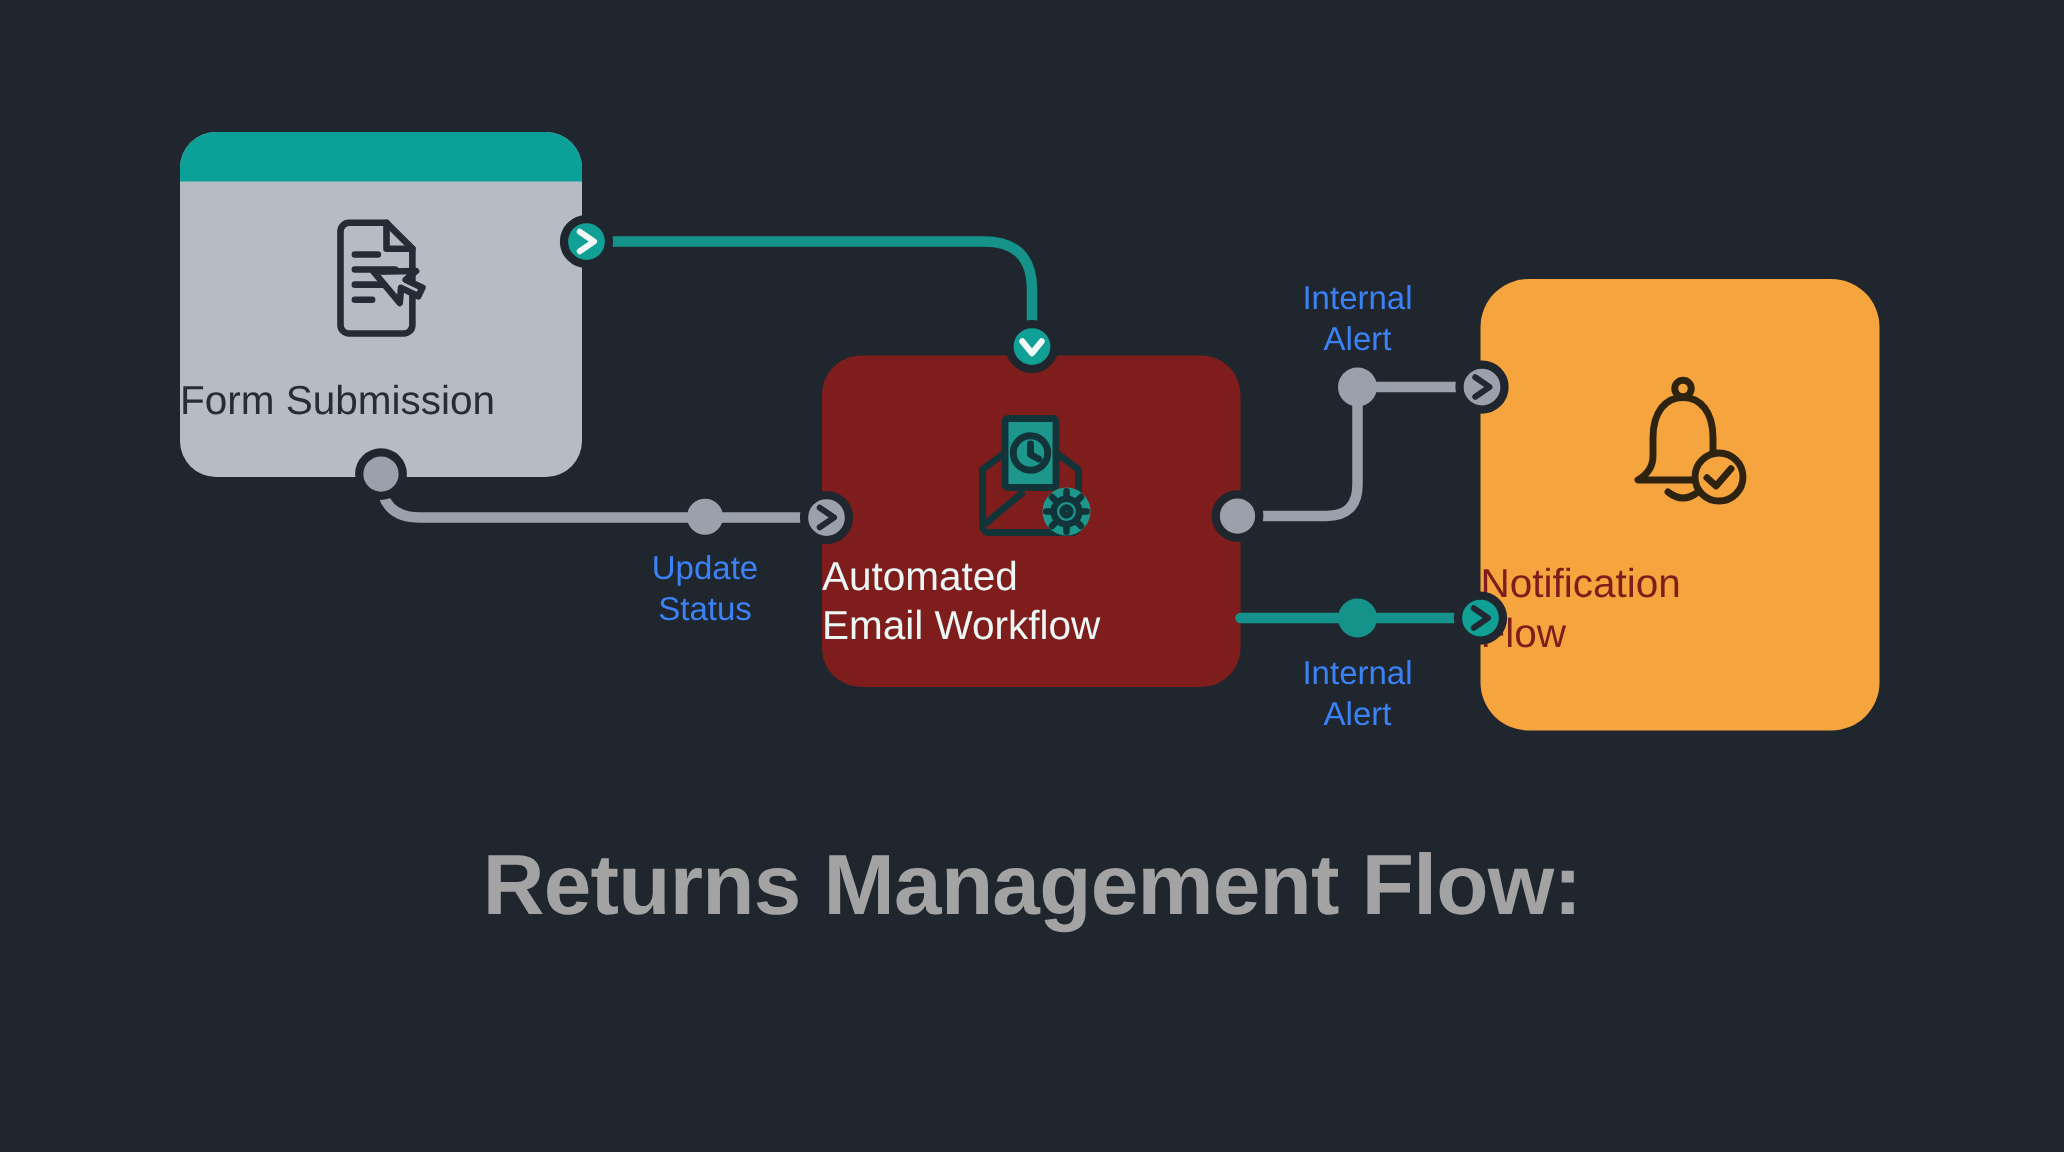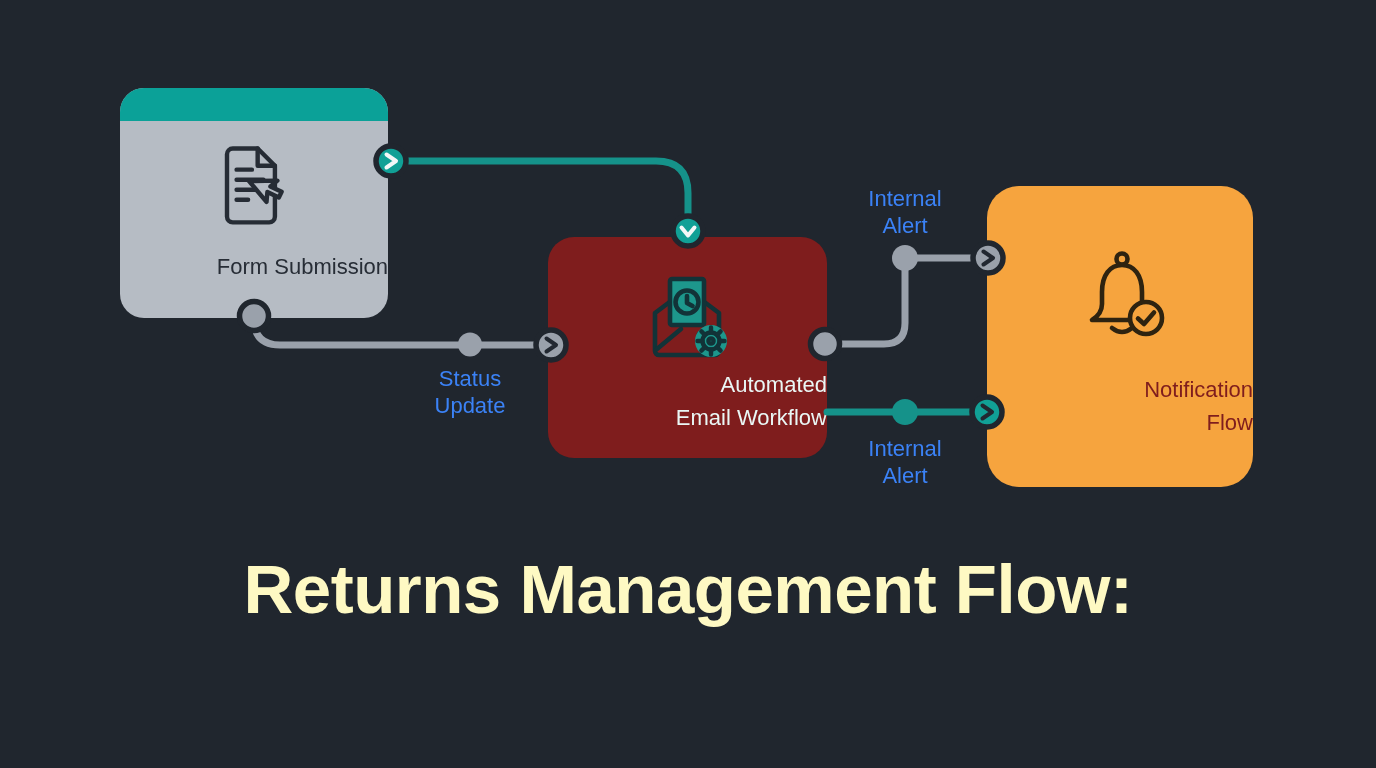--- a/index.html
+++ b/index.html
@@ -30,8 +30,8 @@
   .icon-mail{left:91px;top:30px;}
   .icon-bell{left:85px;top:58px;}
   .node-label{
-    position:absolute;left:0;width:100%;text-align:right;
-    font-size:22px;font-weight:500;letter-spacing:0;
+    position:absolute;left:0;width:100%;text-align:left;
+    font-size:27px;font-weight:500;letter-spacing:0;
   }
   .node-form .node-label{top:162px;line-height:34px;color:#272d36;}
   .node-email .node-label{top:131px;line-height:33px;color:#eaf7f5;}

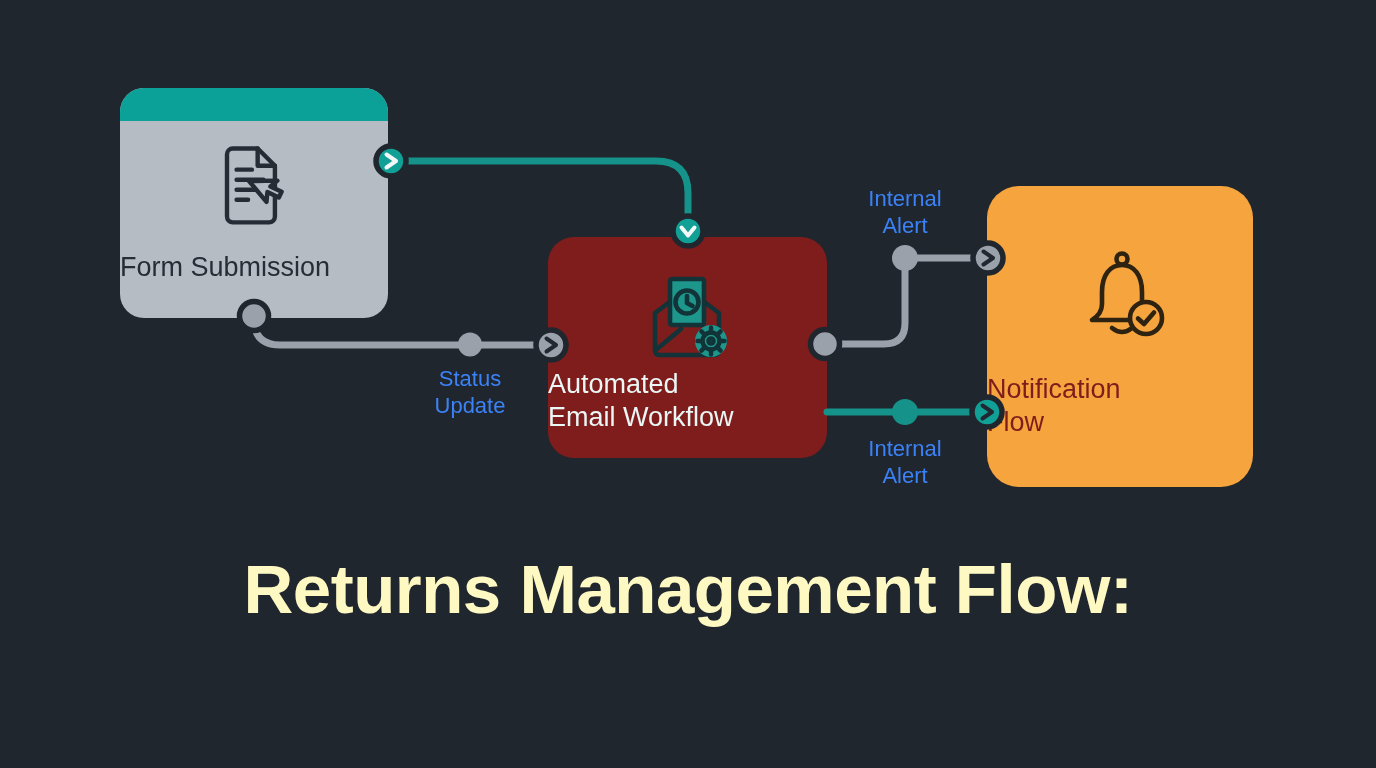--- a/index.html
+++ b/index.html
@@ -111,8 +111,8 @@
   </div>
 
   <div class="conn-label lbl-status">
+    <div>Update</div>
     <div>Status</div>
-    <div>Update</div>
   </div>
   <div class="conn-label lbl-alert-top">
     <div>Internal</div>

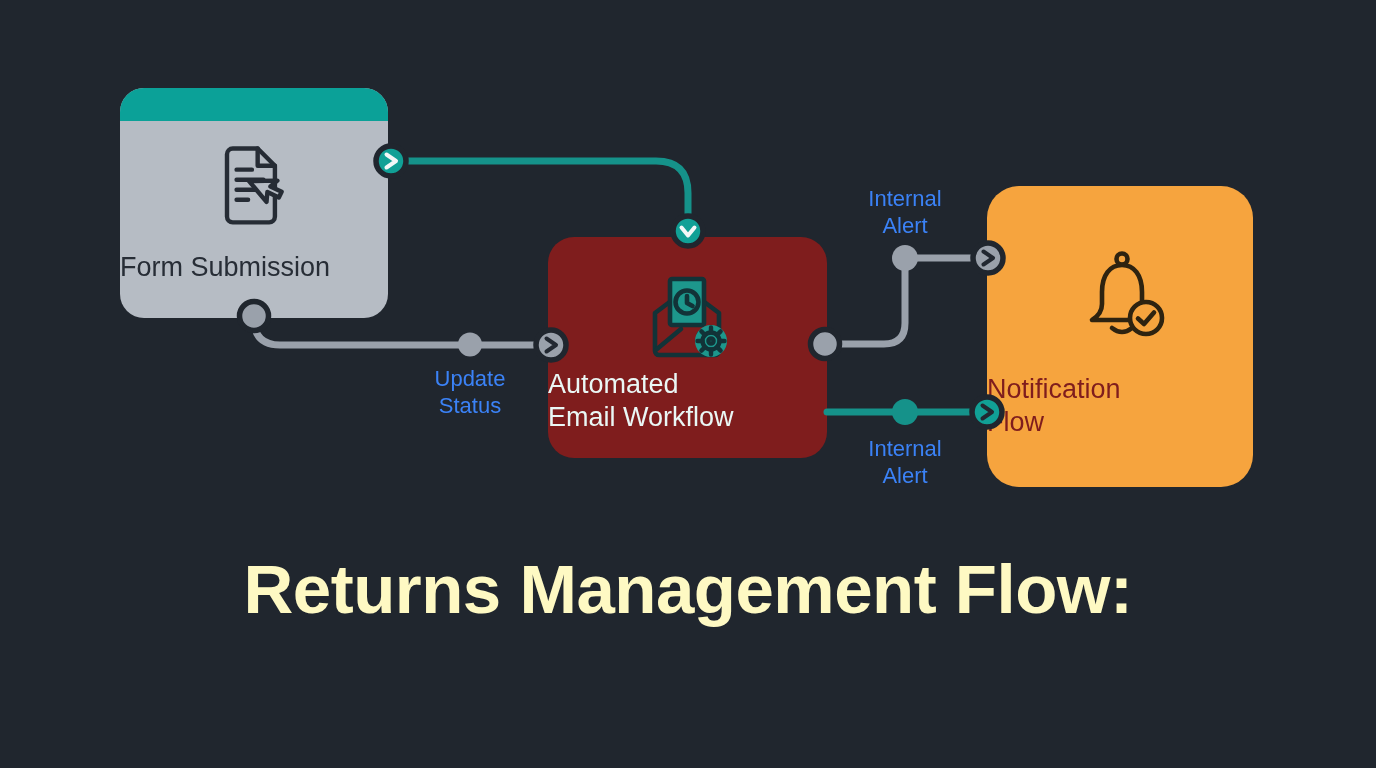--- a/index.html
+++ b/index.html
@@ -46,8 +46,8 @@
   .wires{position:absolute;left:0;top:0;z-index:5;pointer-events:none;}
   .title{
     position:absolute;left:0;top:556px;width:100%;
-    text-align:center;color:#fef9c3;
-    font-size:69px;line-height:68px;font-weight:600;letter-spacing:-0.5px;
+    text-align:center;color:#a3a3a3;
+    font-size:57px;line-height:68px;font-weight:600;letter-spacing:-0.5px;
   }
 </style>
 </head>

